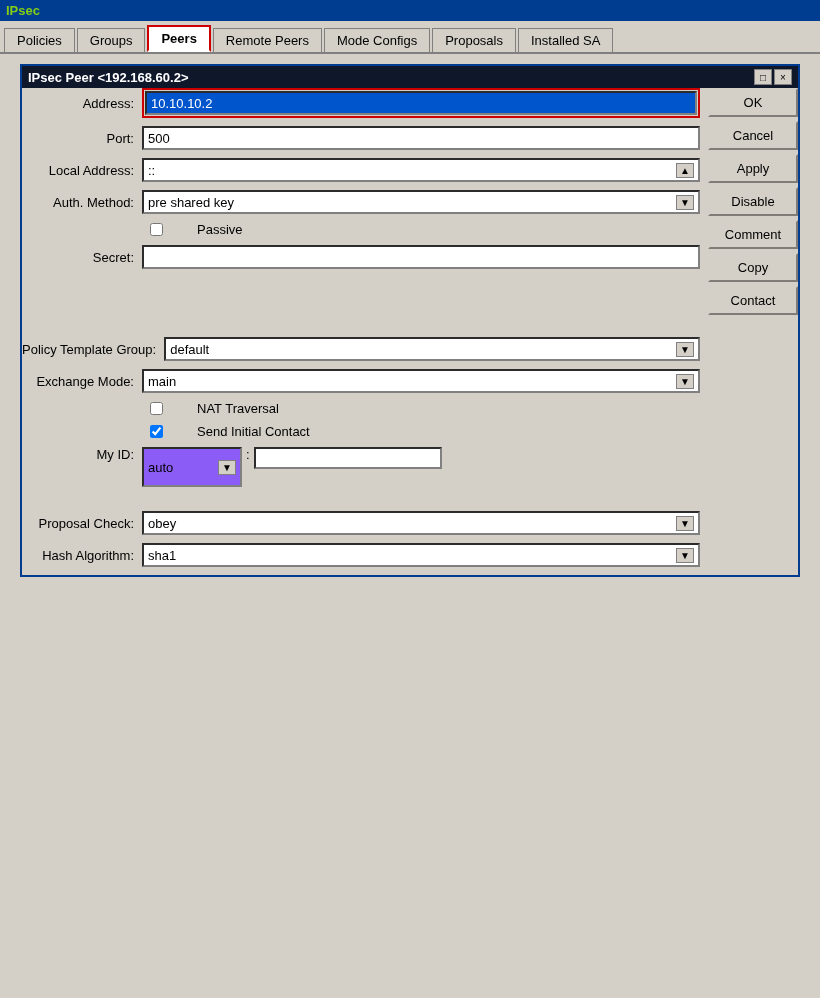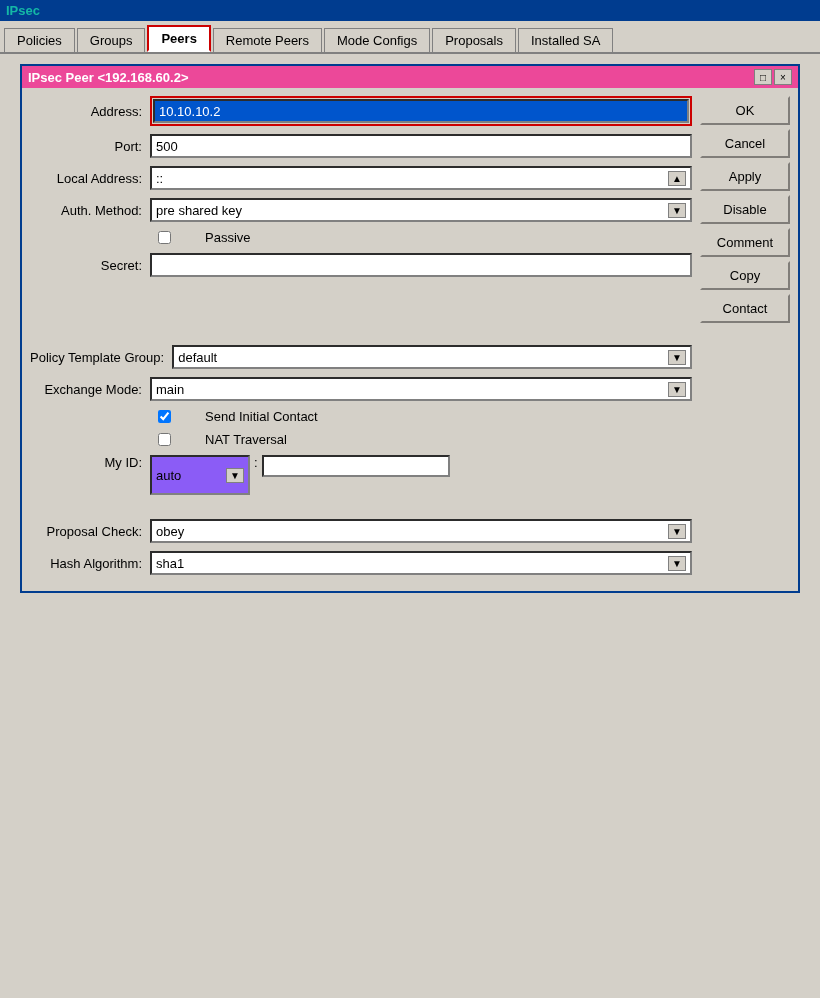--- a/index.html
+++ b/index.html
@@ -14,7 +14,7 @@
     
     .title-bar {
       background: #003c8f;
-      color: #14b8a6;
+      color: #84cc16;
       padding: 3px 6px;
       font-size: 13px;
       font-weight: bold;

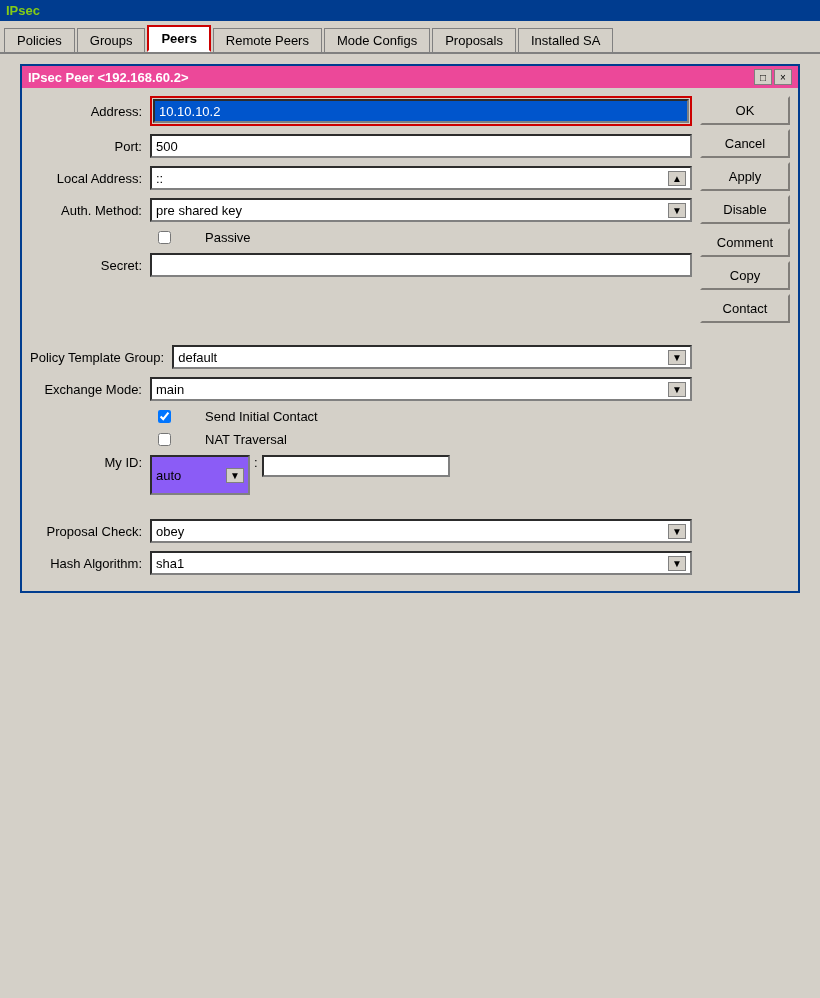--- a/index.html
+++ b/index.html
@@ -64,7 +64,7 @@
     }
 
     .dialog-title {
-      background: #ec4899;
+      background: #0f172a;
       color: white;
       padding: 3px 6px;
       font-size: 13px;

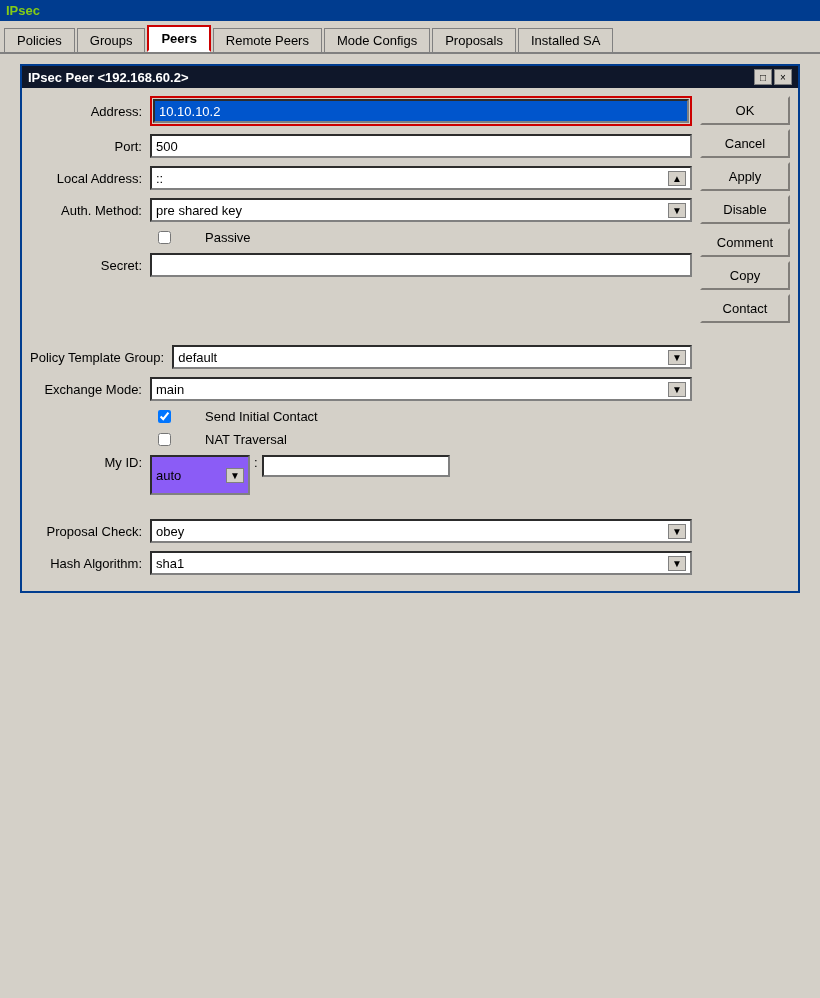--- a/index.html
+++ b/index.html
@@ -94,7 +94,6 @@
     
     .dialog-body {
       display: flex;
-      padding: 8px;
       gap: 8px;
     }
 

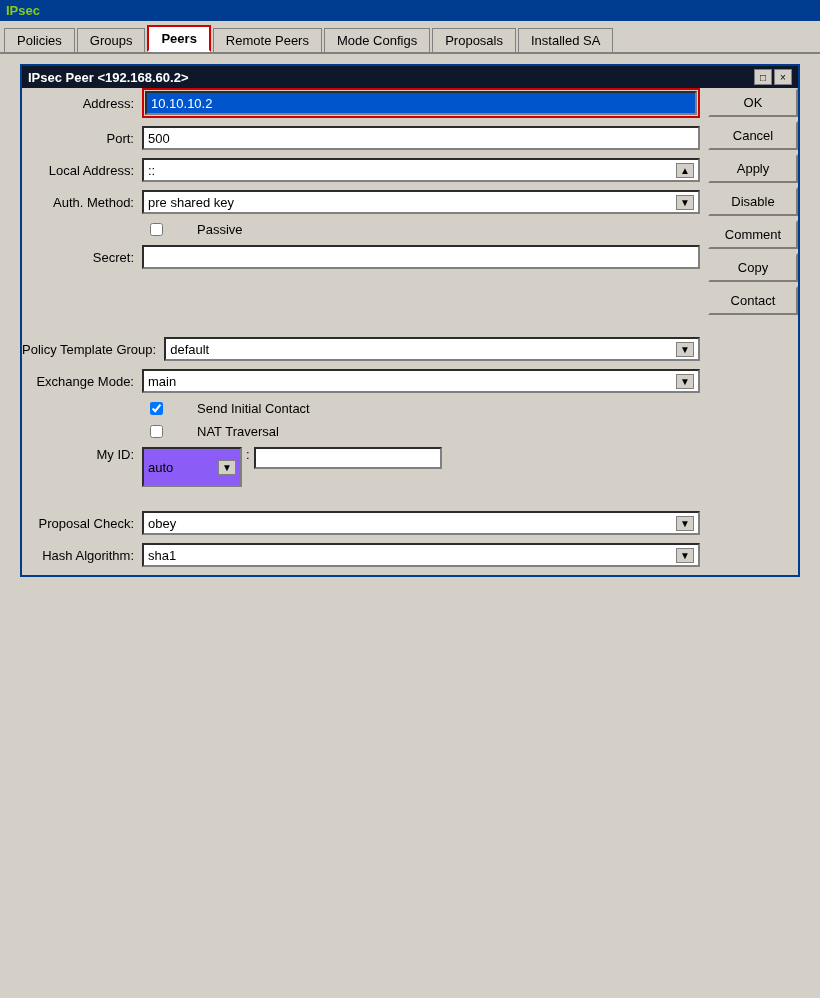--- a/index.html
+++ b/index.html
@@ -327,13 +327,13 @@
         </div>
 
         <div class="checkbox-row">
+          <input type="checkbox" style="">
+          <span>NAT Traversal</span>
+        </div>
+
+        <div class="checkbox-row">
           <input type="checkbox" checked="" style="">
           <span>Send Initial Contact</span>
-        </div>
-
-        <div class="checkbox-row">
-          <input type="checkbox" style="">
-          <span>NAT Traversal</span>
         </div>
 
         <div class="myid-row">

